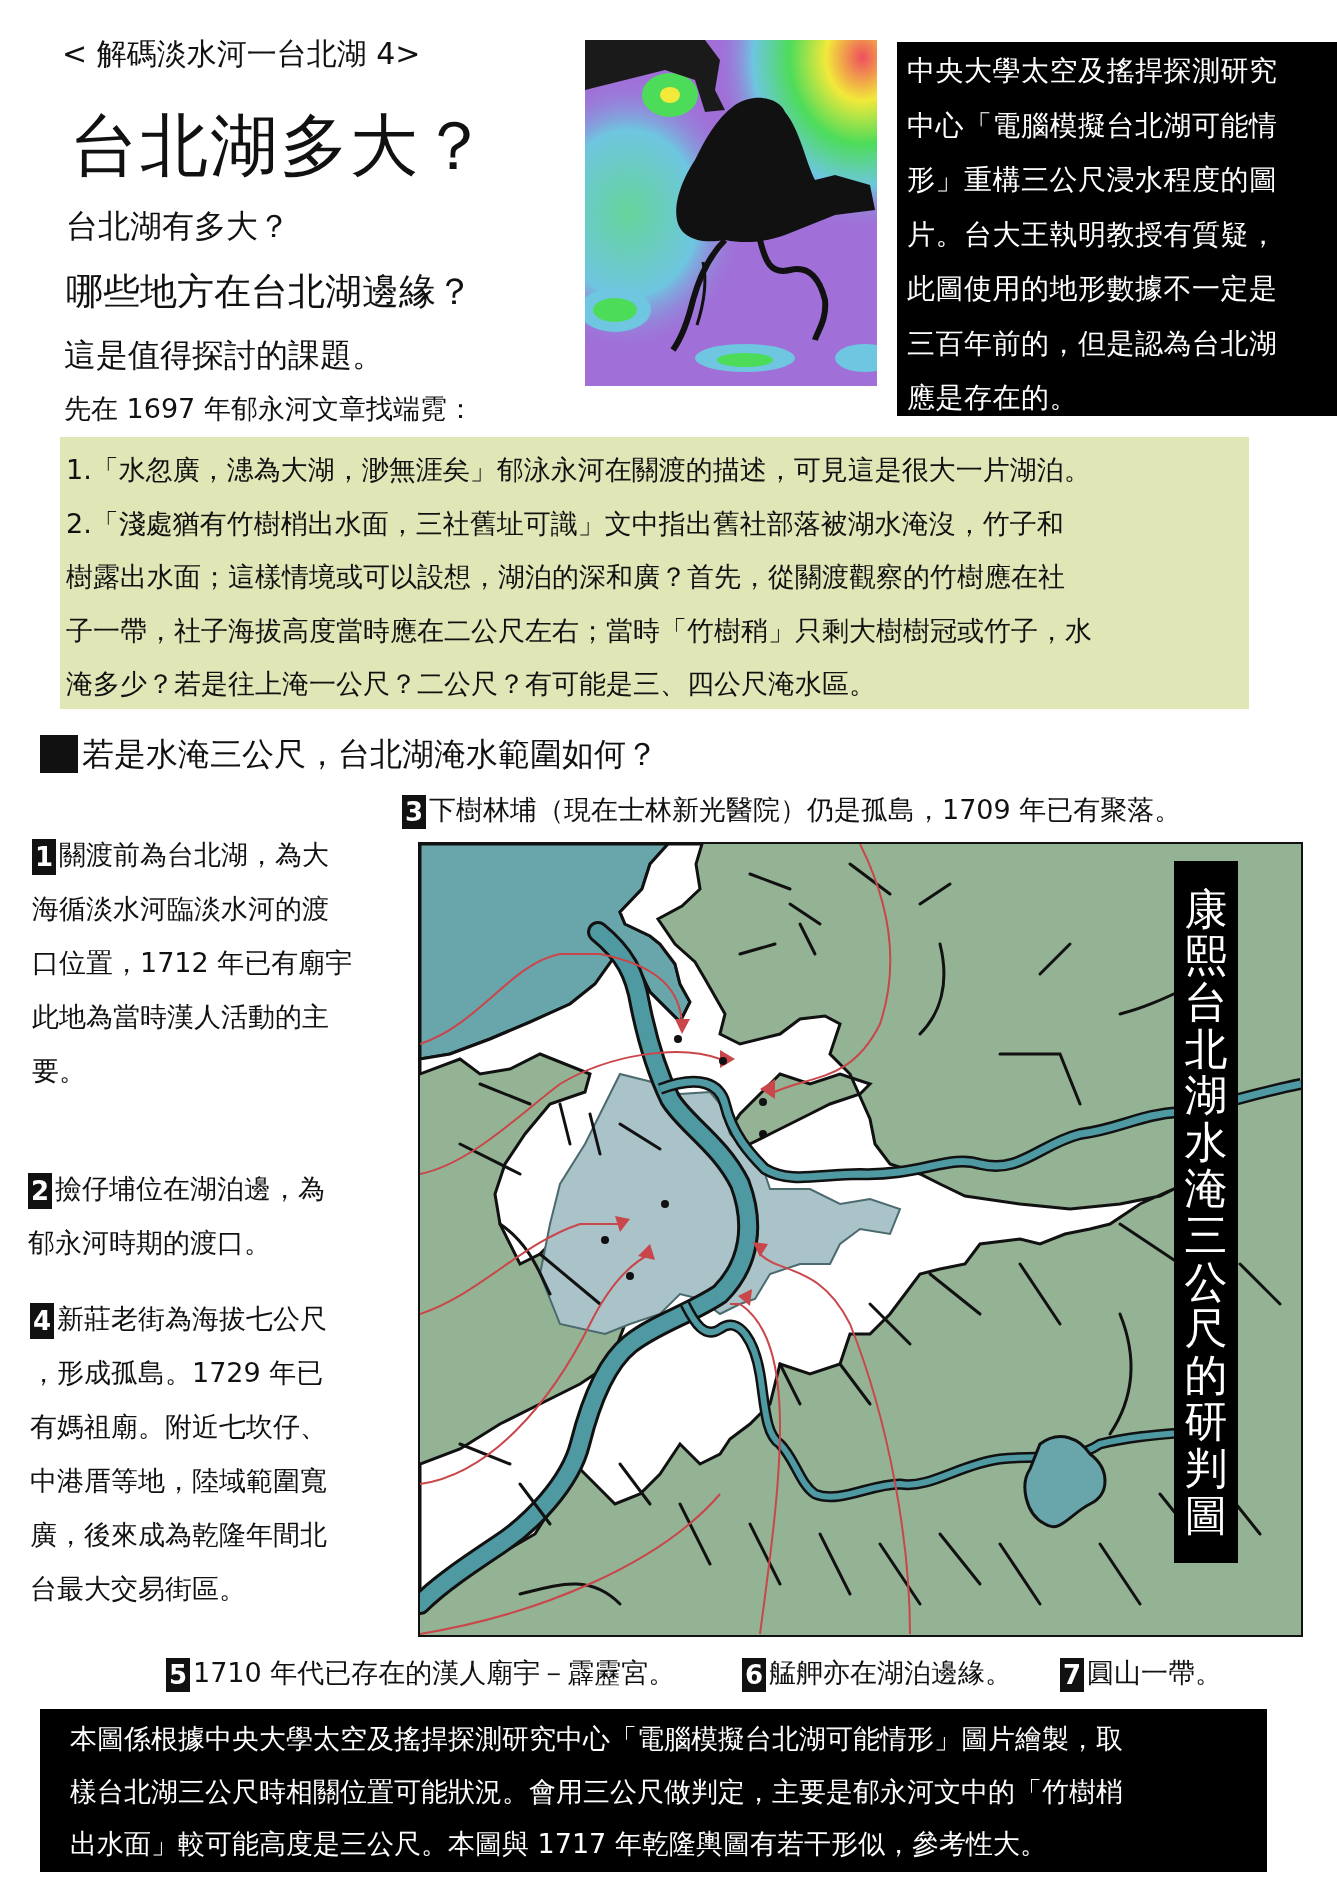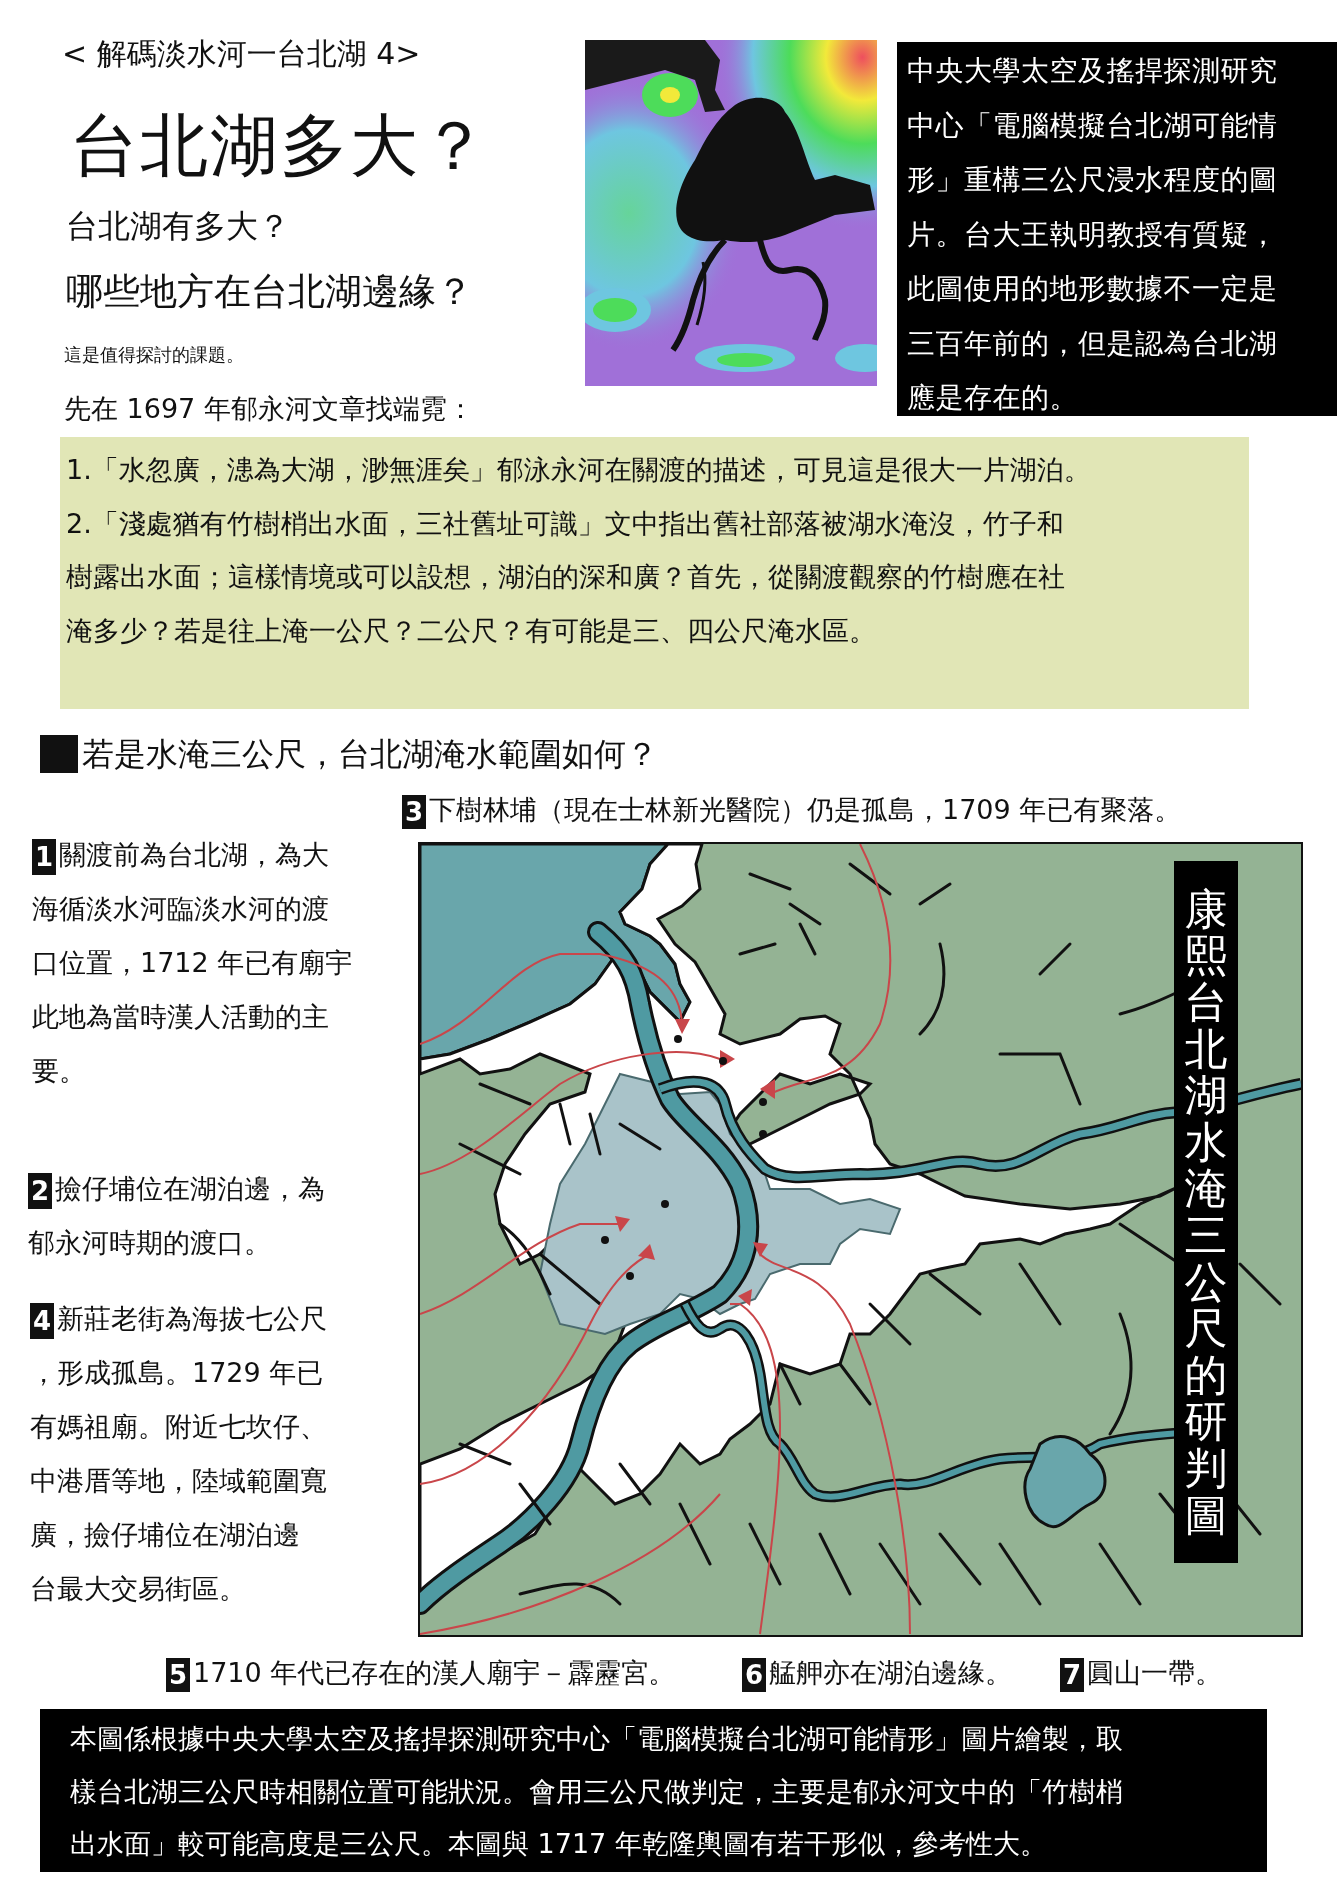--- a/index.html
+++ b/index.html
@@ -12,7 +12,7 @@
   .main-title { left: 70px; top: 104px; font-size: 68px; line-height: 84px; white-space: nowrap; letter-spacing: 2px; }
   .q1 { left: 66px; top: 204px; font-size: 32px; line-height: 44px; white-space: nowrap; }
   .q2 { left: 66px; top: 270px; font-size: 37px; line-height: 44px; white-space: nowrap; }
-  .intro1 { left: 64px; top: 336px; font-size: 18px; line-height: 38px; white-space: nowrap; }
+  .intro1 { left: 64px; top: 336px; font-size: 32px; line-height: 38px; white-space: nowrap; }
   .intro2 { left: 64px; top: 390px; font-size: 27px; line-height: 38px; white-space: nowrap; }
 
   .elev-img { left: 585px; top: 40px; width: 292px; height: 346px; overflow: hidden; background: #a070d8; }

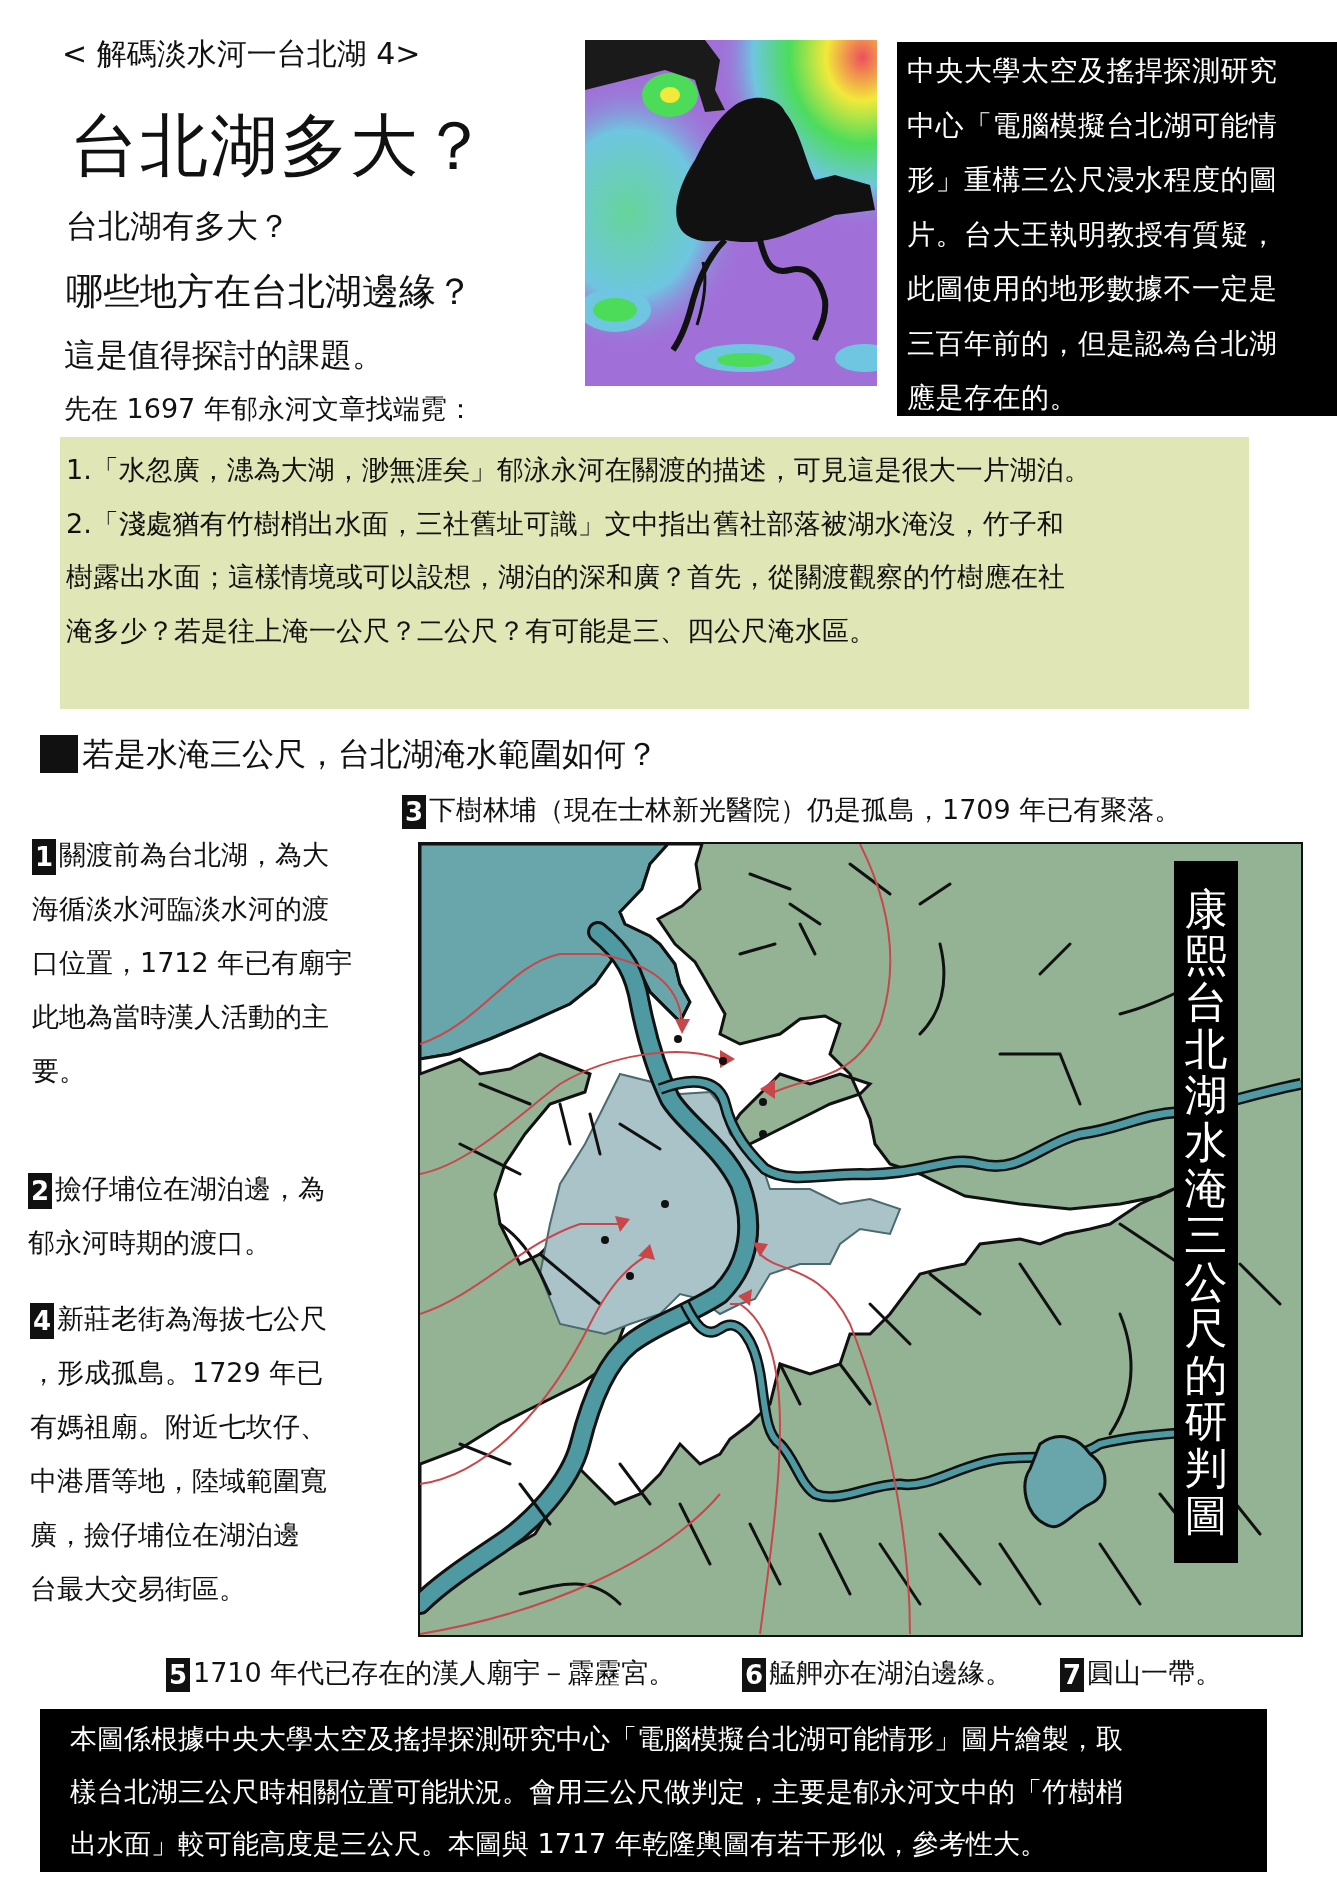--- a/index.html
+++ b/index.html
@@ -114,6 +114,7 @@
   <div class="ln">1.「水忽廣，漶為大湖，渺無涯矣」郁泳永河在關渡的描述，可見這是很大一片湖泊。</div>
   <div class="ln">2.「淺處猶有竹樹梢出水面，三社舊址可識」文中指出舊社部落被湖水淹沒，竹子和</div>
   <div class="ln">樹露出水面；這樣情境或可以設想，湖泊的深和廣？首先，從關渡觀察的竹樹應在社</div>
+  <div class="ln">子一帶，社子海拔高度當時應在二公尺左右；當時「竹樹稍」只剩大樹樹冠或竹子，水</div>
   <div class="ln">淹多少？若是往上淹一公尺？二公尺？有可能是三、四公尺淹水區。</div>
 </div>
 

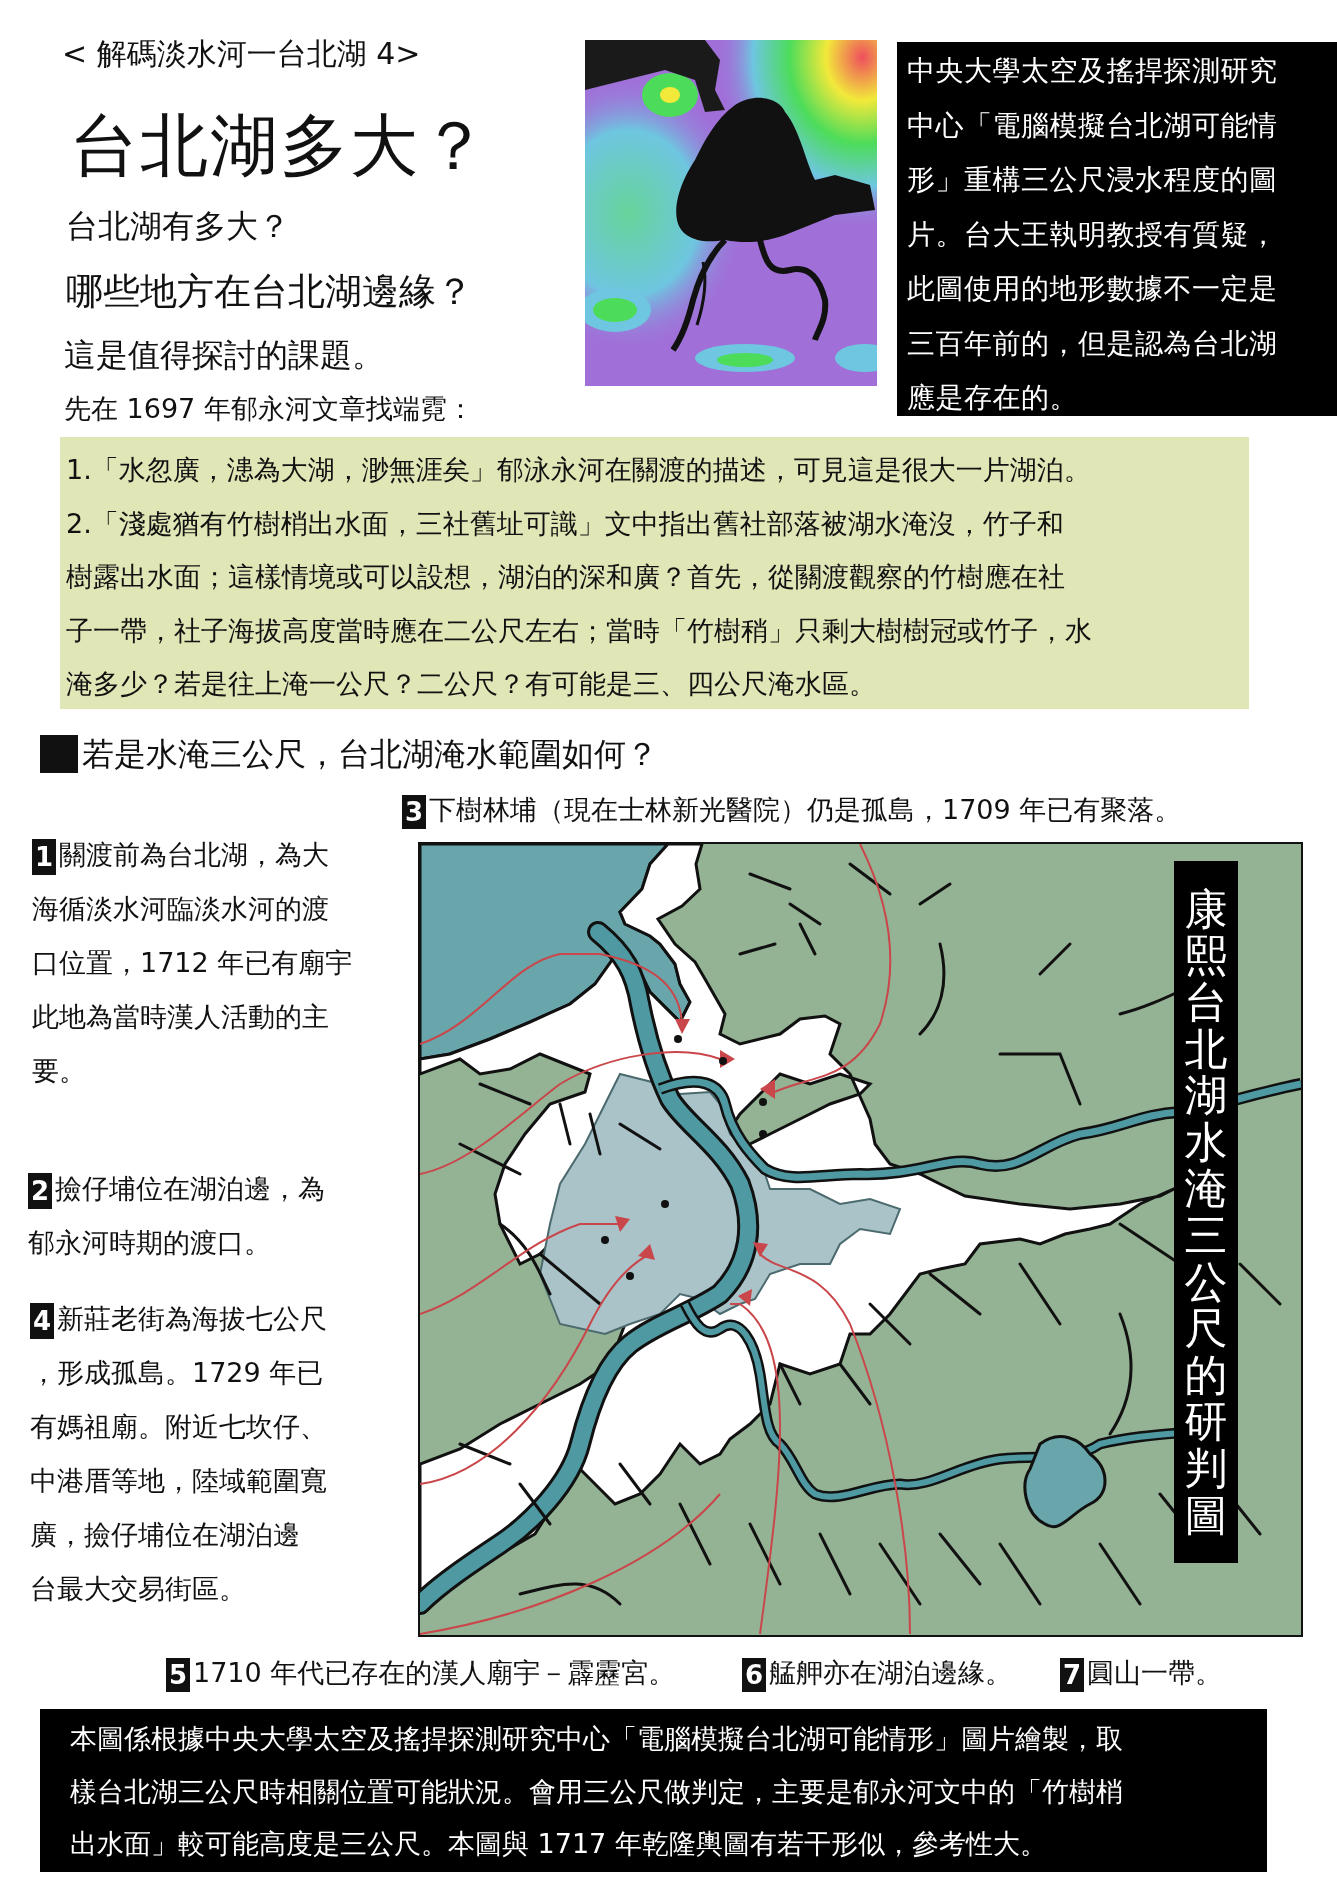--- a/index.html
+++ b/index.html
@@ -145,7 +145,7 @@
   <div>，形成孤島。1729 年已</div>
   <div>有媽祖廟。附近七坎仔、</div>
   <div>中港厝等地，陸域範圍寬</div>
-  <div>廣，撿仔埔位在湖泊邊</div>
+  <div>廣，後來成為乾隆年間北</div>
   <div>台最大交易街區。</div>
 </div>
 

